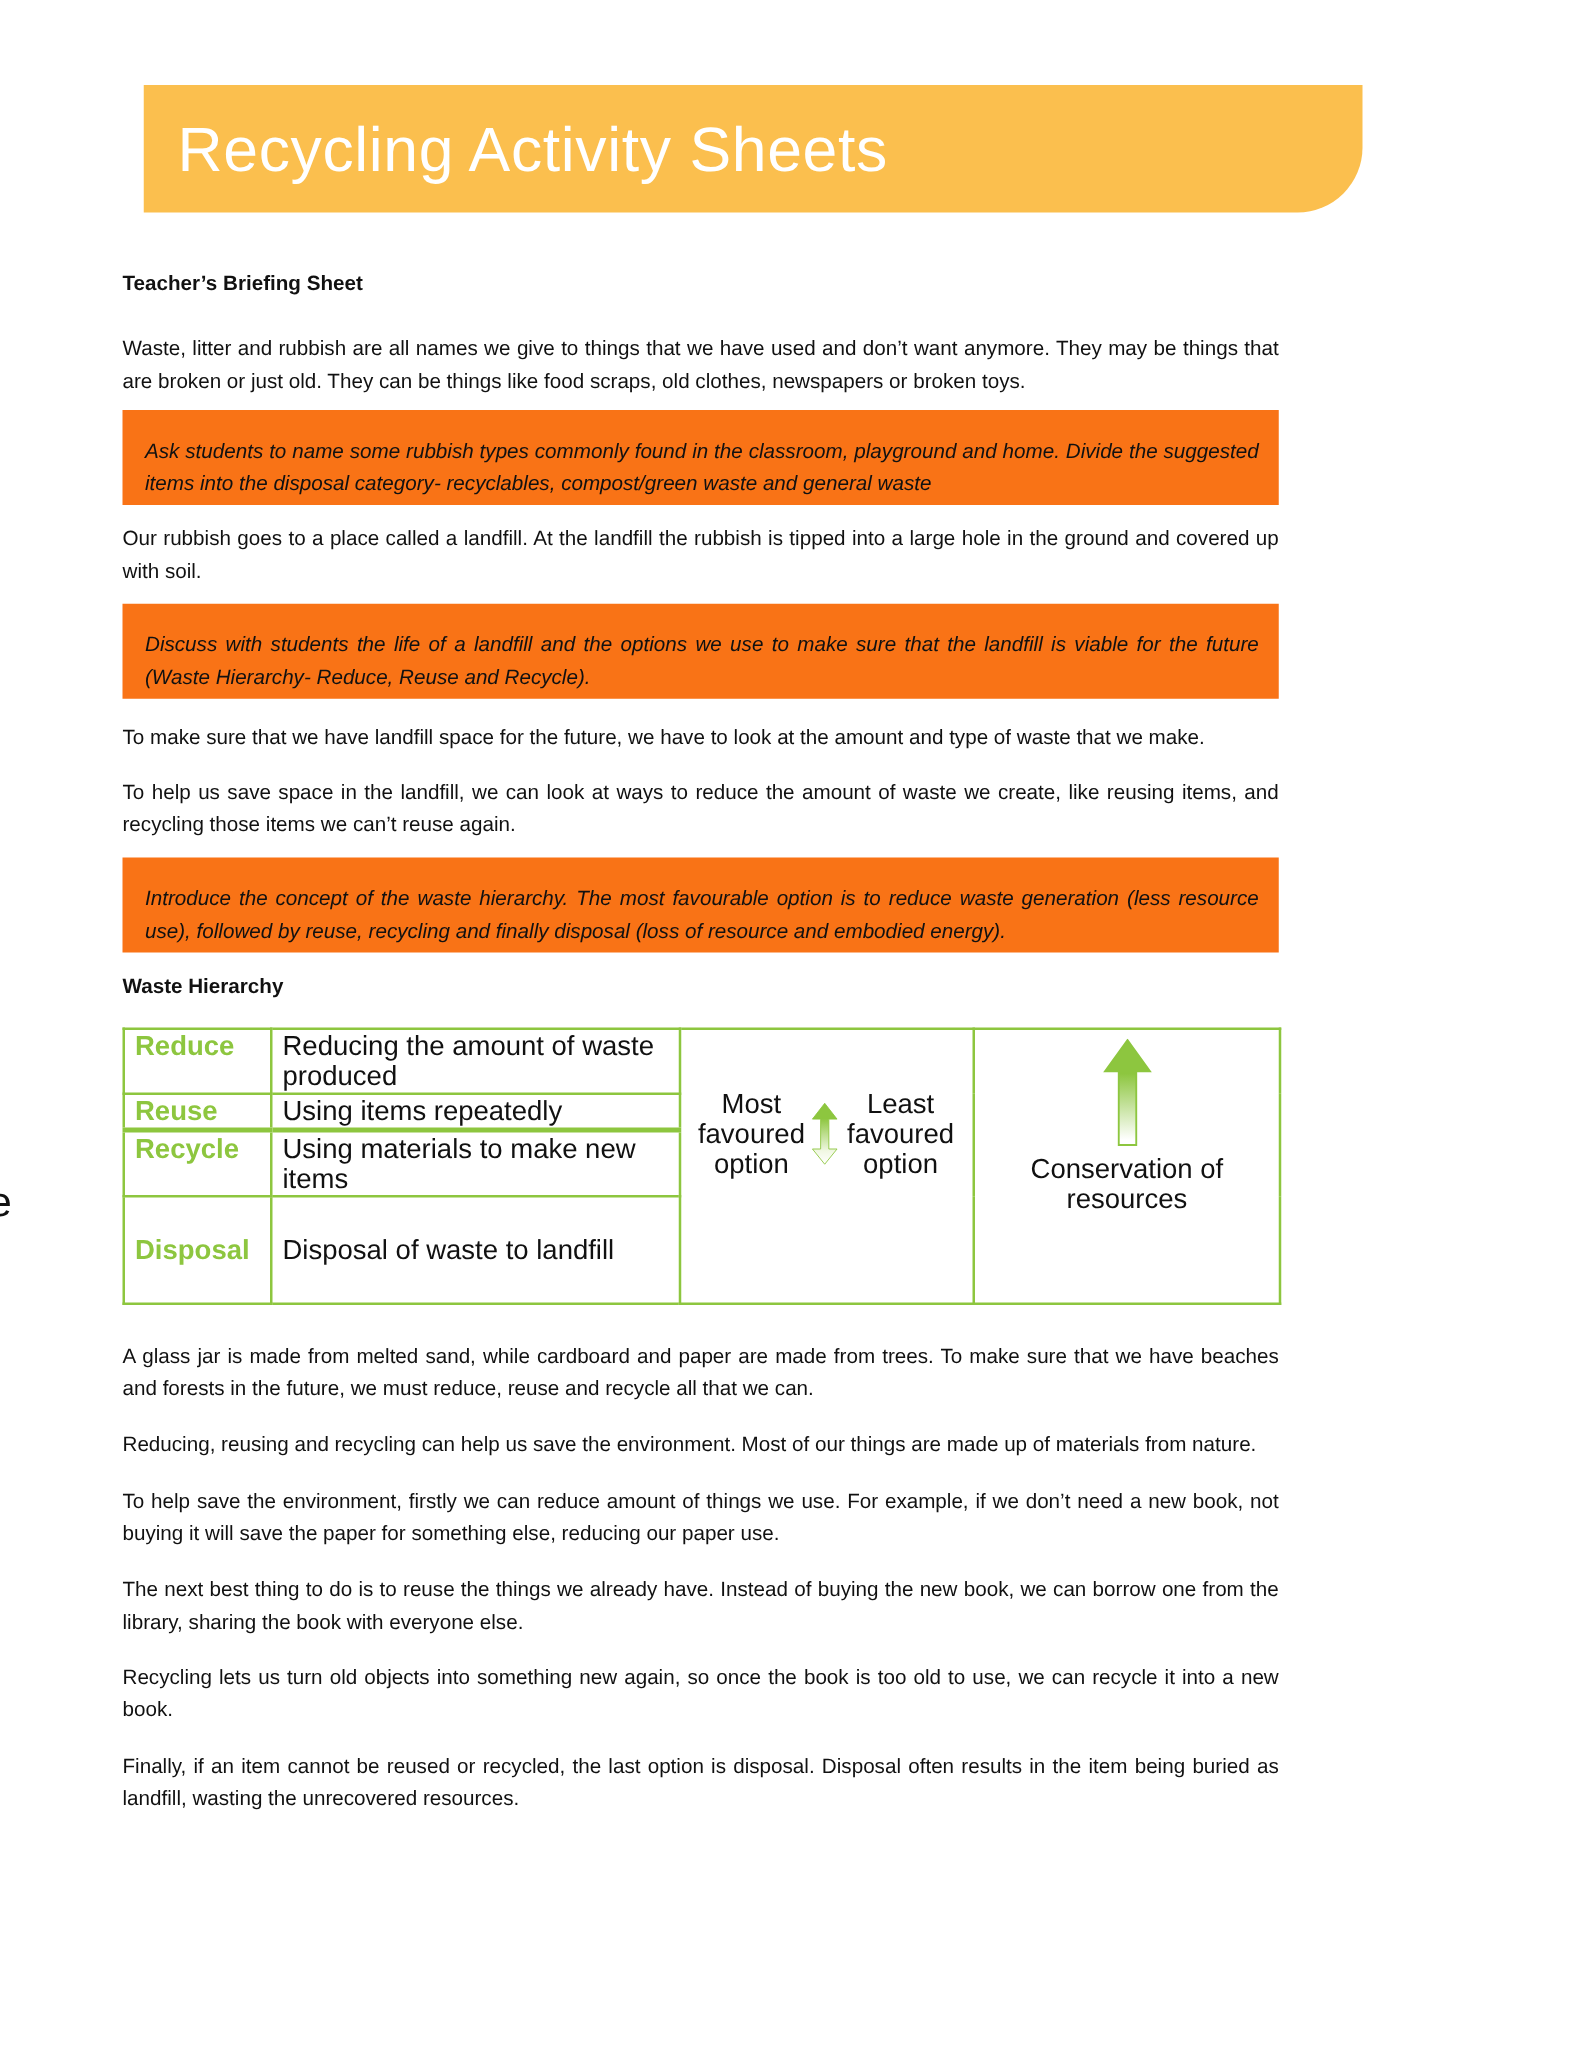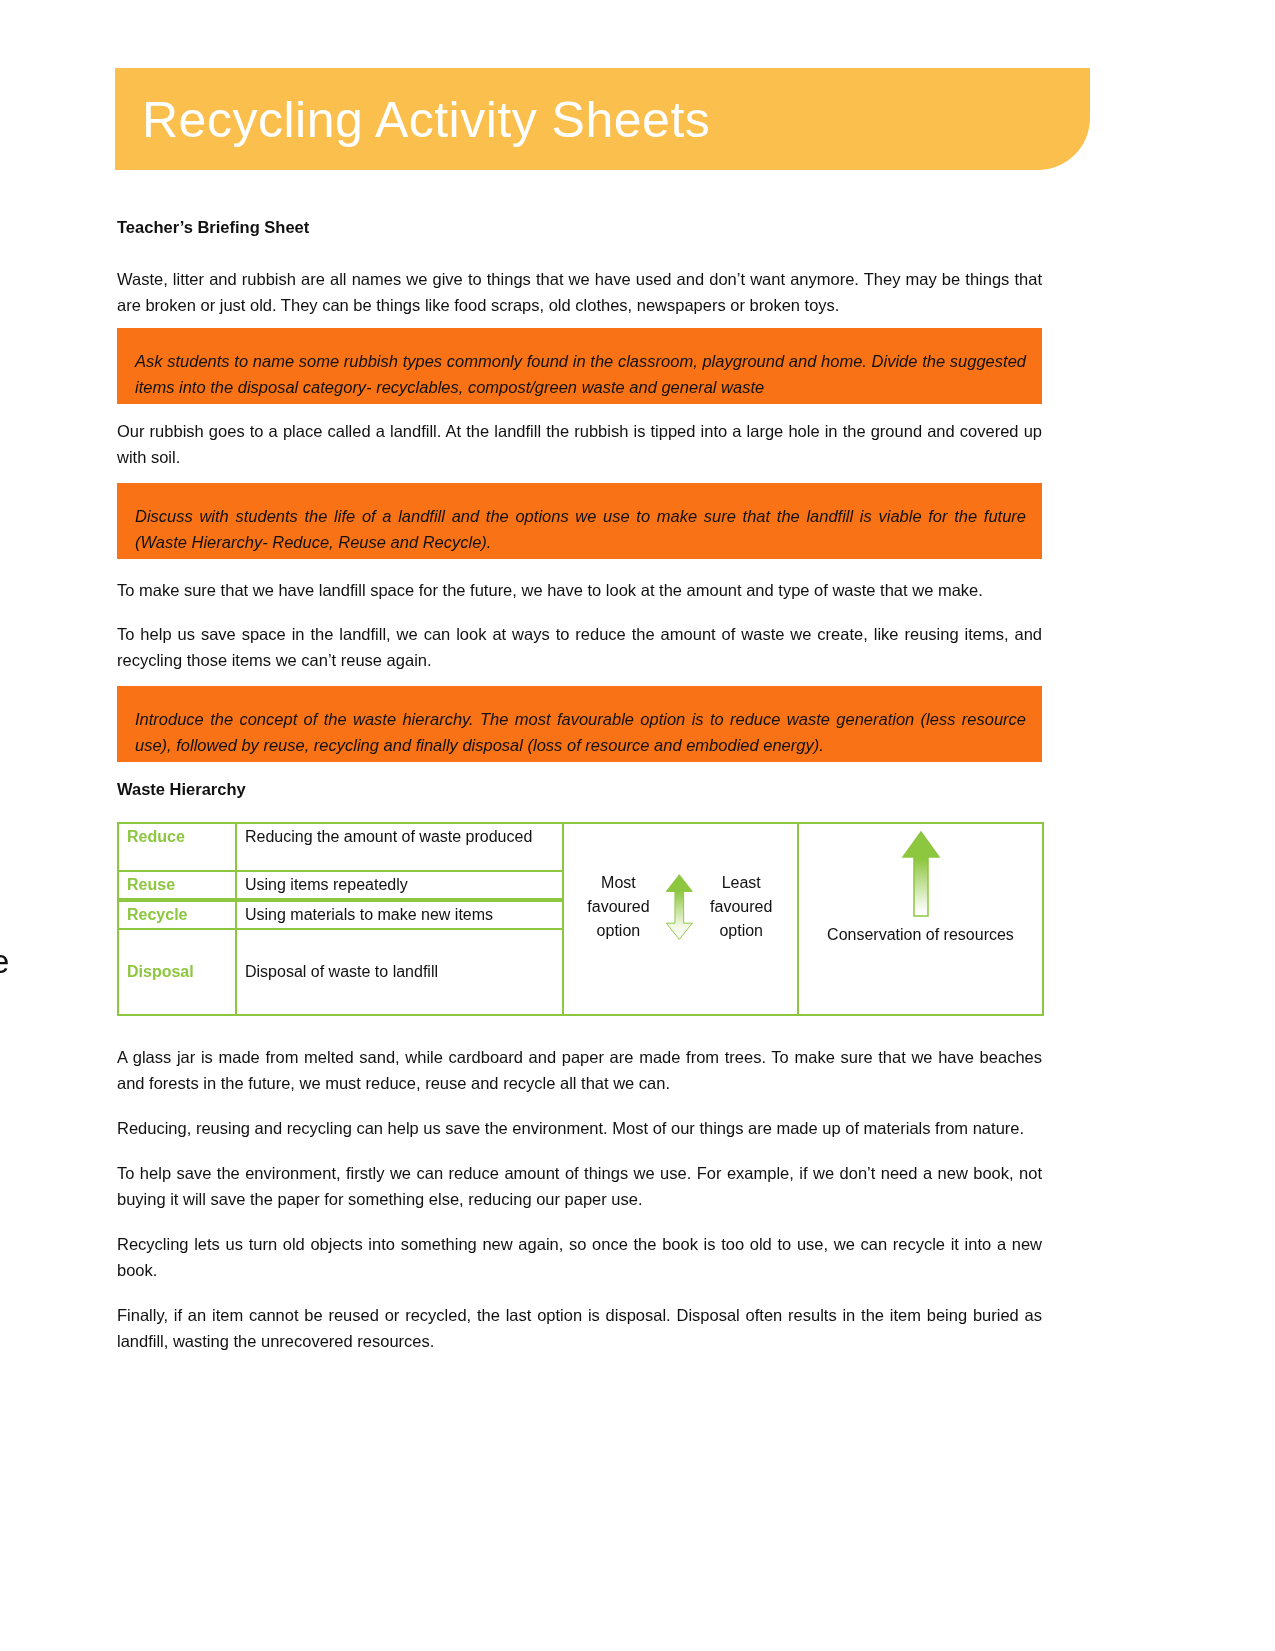--- a/index.html
+++ b/index.html
@@ -21,7 +21,7 @@
   }
 
   
-  .content { position:absolute; left:117px; top:214px; width:925px; }
+  .content { position:absolute; left:98px; top:214px; width:925px; }
 
   .h2 { font-size:16.5px; font-weight:700; line-height:26px; }
   .para { font-size:16.5px; line-height:26px; text-align:justify; }

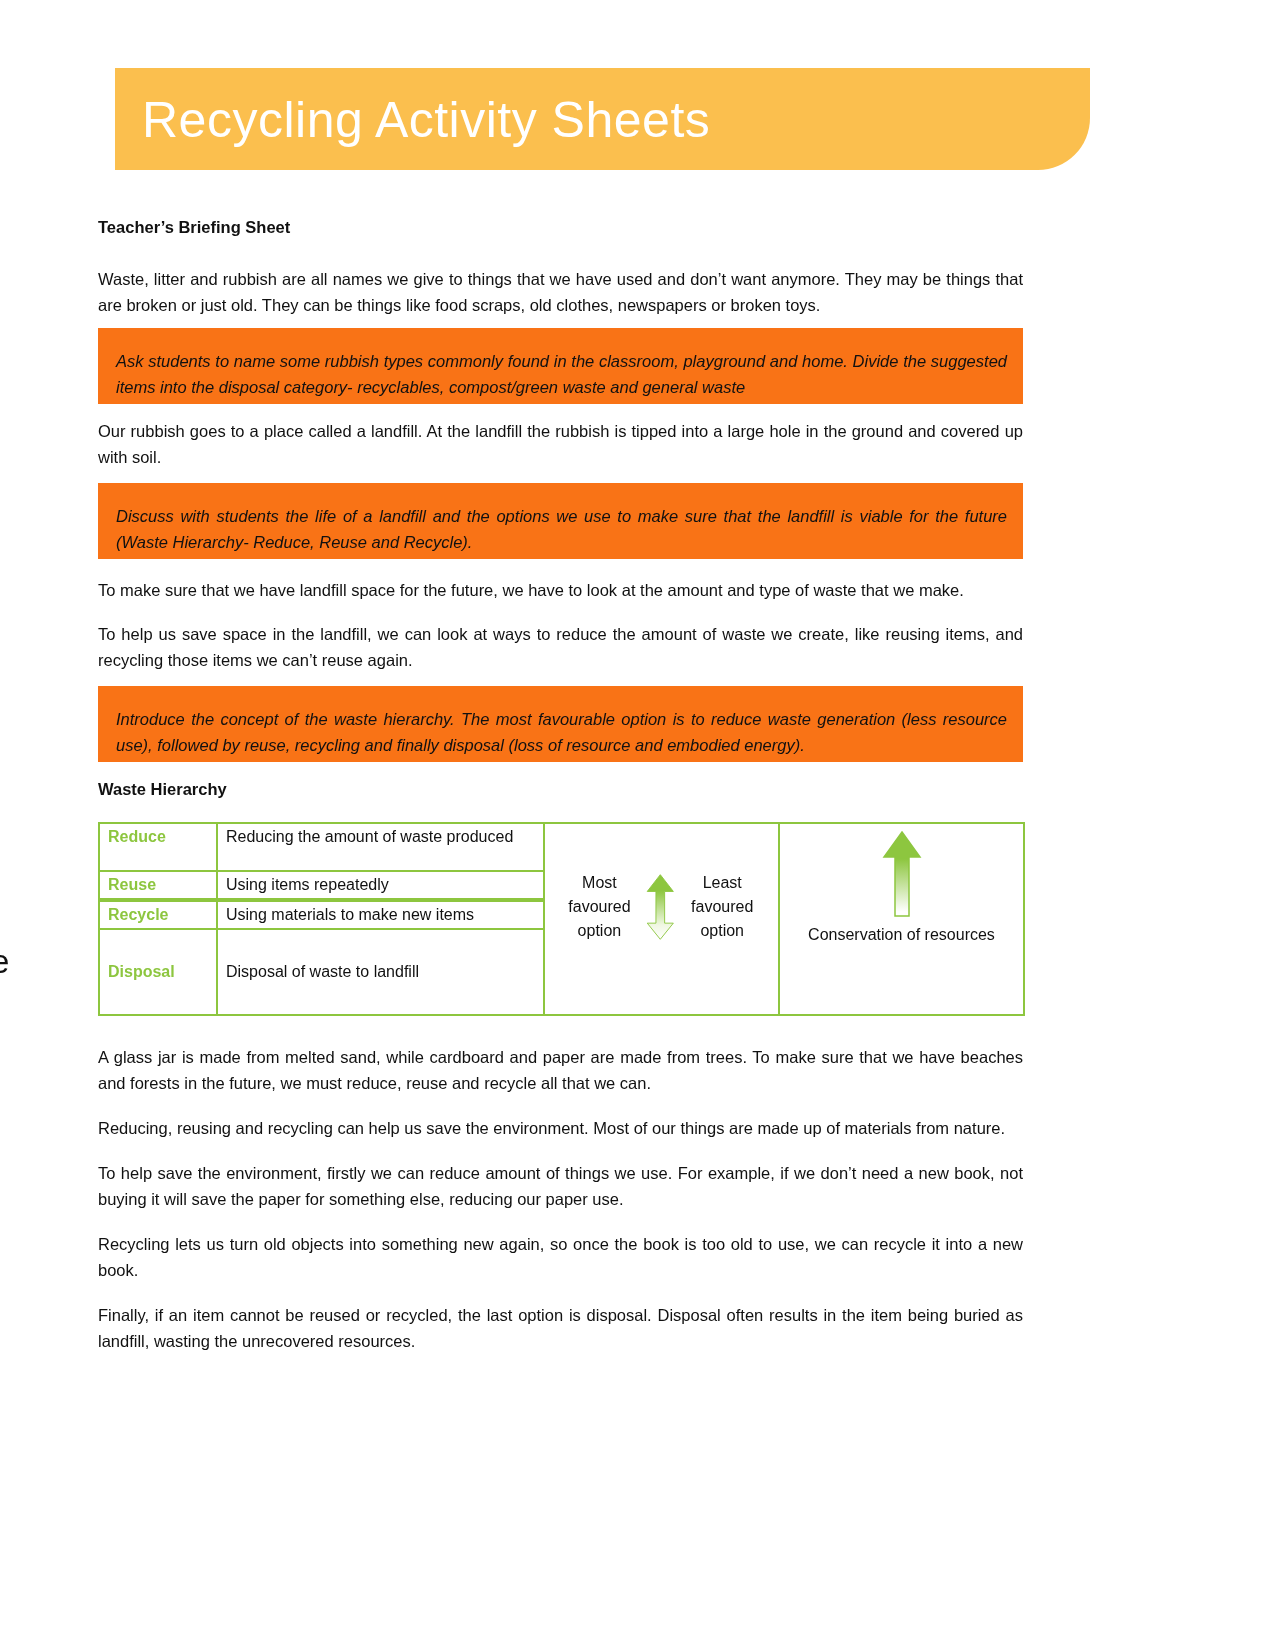--- a/index.html
+++ b/index.html
@@ -37,7 +37,7 @@
   
   table.hier { border-collapse:collapse; width:925px; table-layout:fixed; }
   table.hier td {
-    border:2px solid #8DC63F; font-size:16px; line-height:24px;
+    border:2px solid #8DC63F; font-size:22px; line-height:24px;
     padding:1px 8px; vertical-align:top;
   }
   col.c1{width:118px;} col.c2{width:327px;} col.c3{width:235px;} col.c4{width:245px;}

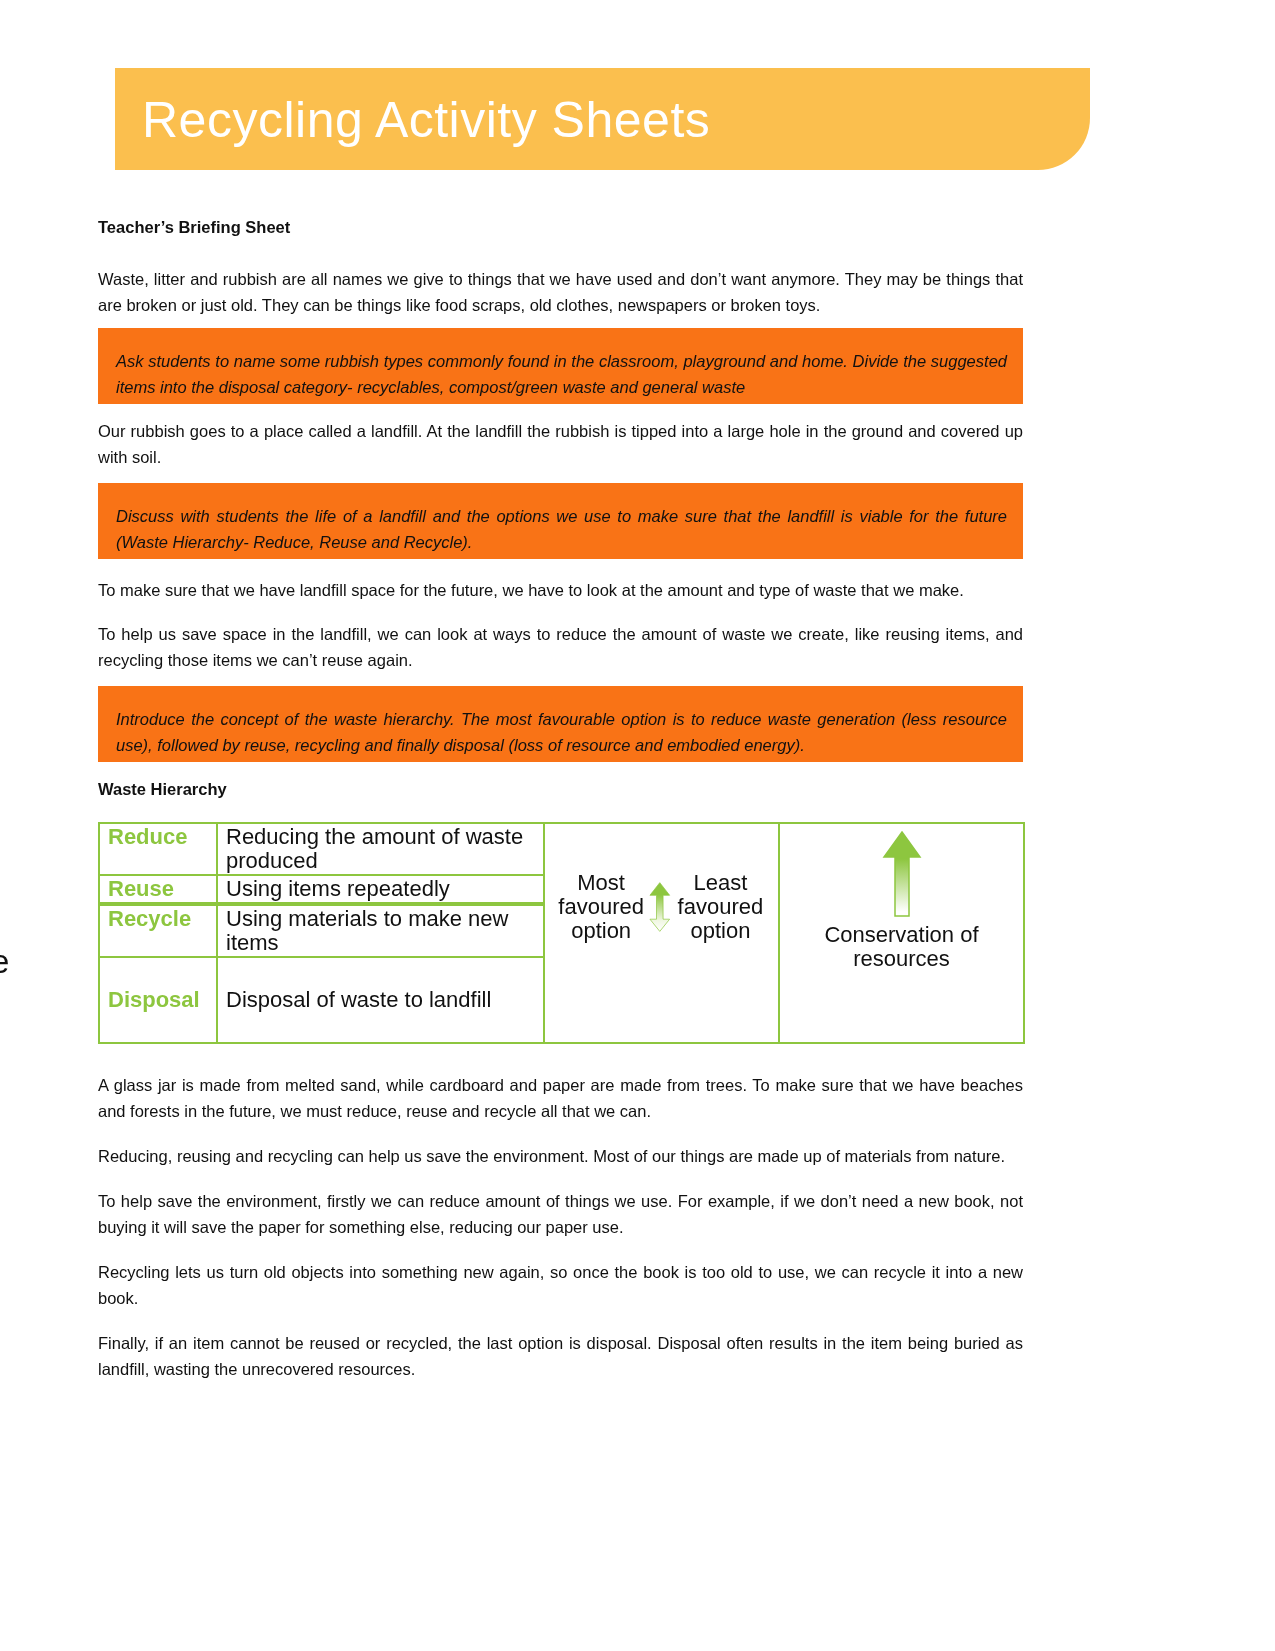--- a/index.html
+++ b/index.html
@@ -156,6 +156,7 @@
     <p class="para mb19">A glass jar is made from melted sand, while cardboard and paper are made from trees. To make sure that we have beaches and forests in the future, we must reduce, reuse and recycle all that we can.</p>
     <p class="para mb19">Reducing, reusing and recycling can help us save the environment. Most of our things are made up of materials from nature.</p>
     <p class="para mb19">To help save the environment, firstly we can reduce amount of things we use. For example, if we don’t need a new book, not buying it will save the paper for something else, reducing our paper use.</p>
+    <p class="para mb18">The next best thing to do is to reuse the things we already have. Instead of buying the new book, we can borrow one from the library, sharing the book with everyone else.</p>
     <p class="para mb19">Recycling lets us turn old objects into something new again, so once the book is too old to use, we can recycle it into a new book.</p>
     <p class="para">Finally, if an item cannot be reused or recycled, the last option is disposal. Disposal often results in the item being buried as landfill, wasting the unrecovered resources.</p>
 

